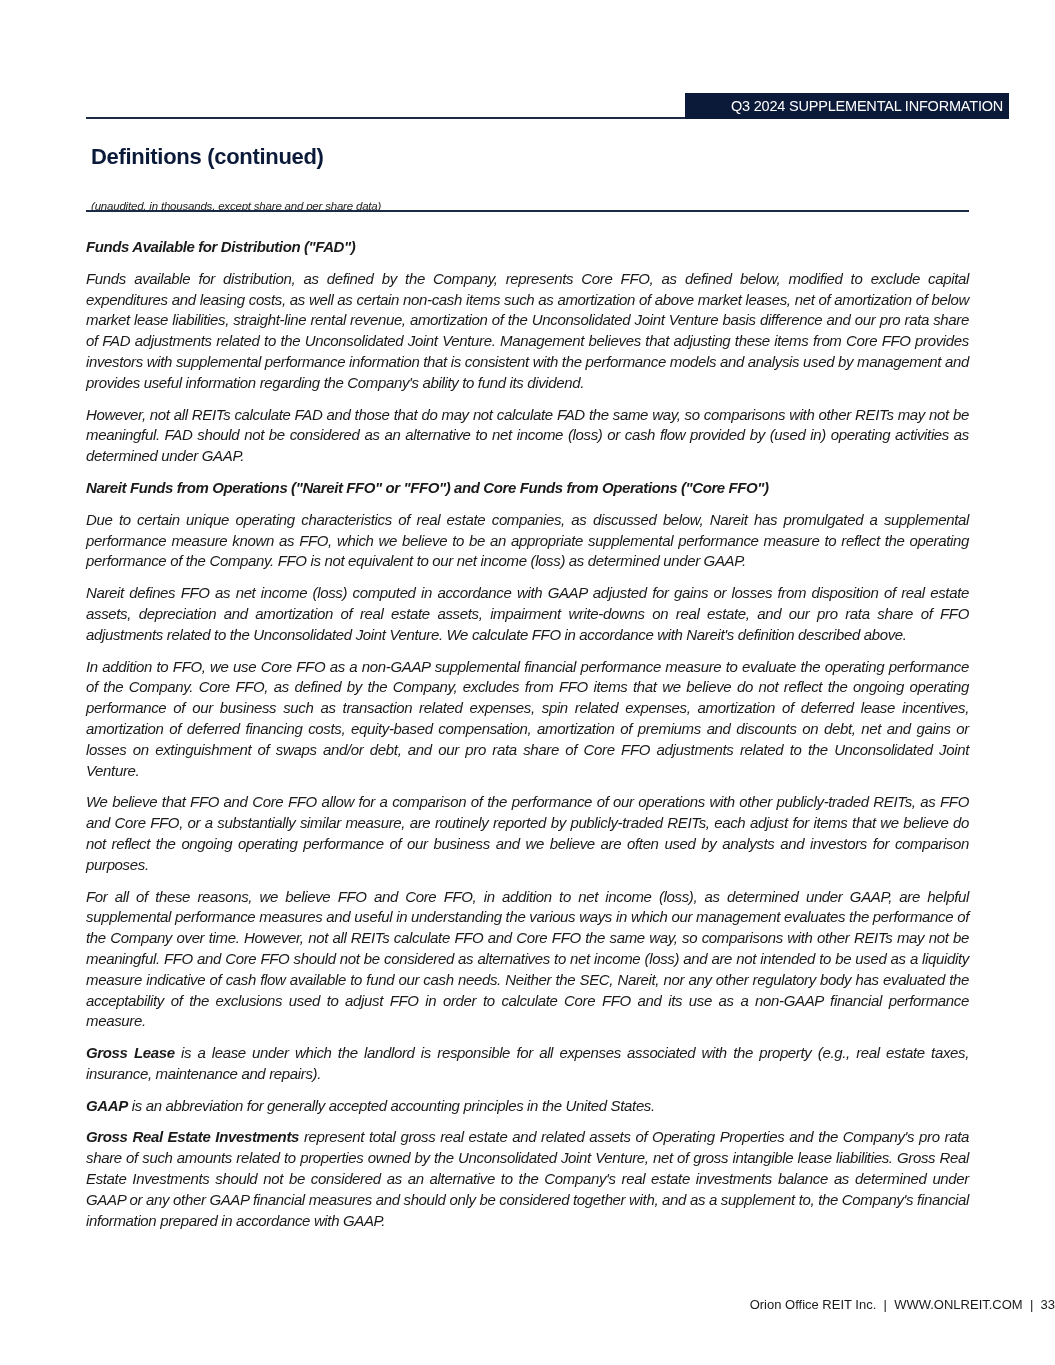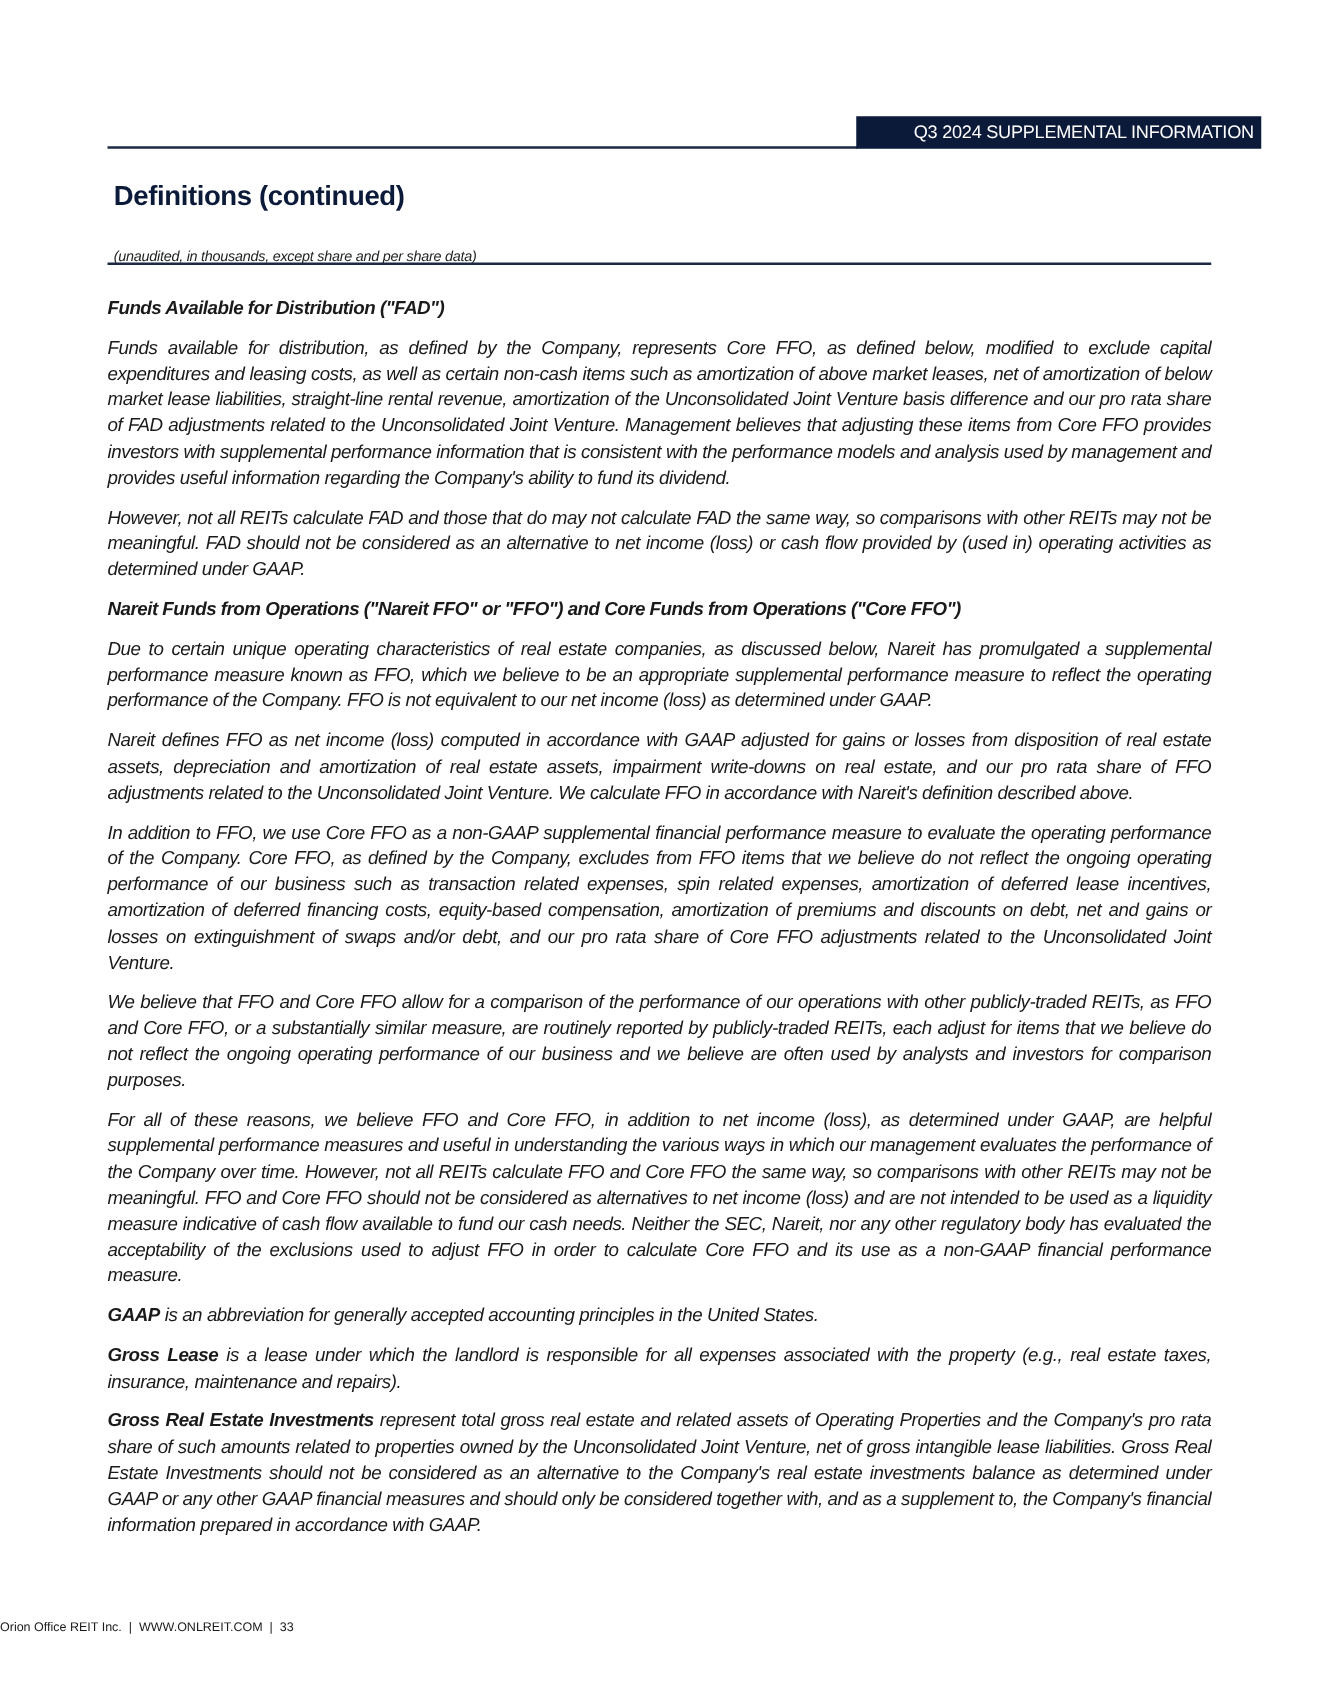--- a/index.html
+++ b/index.html
@@ -34,8 +34,8 @@
   <p>In addition to FFO, we use Core FFO as a non-GAAP supplemental financial performance measure to evaluate the operating performance of the Company. Core FFO, as defined by the Company, excludes from FFO items that we believe do not reflect the ongoing operating performance of our business such as transaction related expenses, spin related expenses, amortization of deferred lease incentives, amortization of deferred financing costs, equity-based compensation, amortization of premiums and discounts on debt, net and gains or losses on extinguishment of swaps and/or debt, and our pro rata share of Core FFO adjustments related to the Unconsolidated Joint Venture.</p>
   <p>We believe that FFO and Core FFO allow for a comparison of the performance of our operations with other publicly-traded REITs, as FFO and Core FFO, or a substantially similar measure, are routinely reported by publicly-traded REITs, each adjust for items that we believe do not reflect the ongoing operating performance of our business and we believe are often used by analysts and investors for comparison purposes.</p>
   <p>For all of these reasons, we believe FFO and Core FFO, in addition to net income (loss), as determined under GAAP, are helpful supplemental performance measures and useful in understanding the various ways in which our management evaluates the performance of the Company over time. However, not all REITs calculate FFO and Core FFO the same way, so comparisons with other REITs may not be meaningful. FFO and Core FFO should not be considered as alternatives to net income (loss) and are not intended to be used as a liquidity measure indicative of cash flow available to fund our cash needs. Neither the SEC, Nareit, nor any other regulatory body has evaluated the acceptability of the exclusions used to adjust FFO in order to calculate Core FFO and its use as a non-GAAP financial performance measure.</p>
+  <p><b>Gross Lease</b><span> is a lease under which the landlord is responsible for all expenses associated with the property (e.g., real estate taxes, insurance, maintenance and repairs).</span></p>
   <p><b>GAAP</b><span> is an abbreviation for generally accepted accounting principles in the United States.</span></p>
-  <p><b>Gross Lease</b><span> is a lease under which the landlord is responsible for all expenses associated with the property (e.g., real estate taxes, insurance, maintenance and repairs).</span></p>
   <p><b>Gross Real Estate Investments</b><span> represent total gross real estate and related assets of Operating Properties and the Company's pro rata share of such amounts related to properties owned by the Unconsolidated Joint Venture, net of gross intangible lease liabilities. Gross Real Estate Investments should not be considered as an alternative to the Company's real estate investments balance as determined under GAAP or any other GAAP financial measures and should only be considered together with, and as a supplement to, the Company's financial information prepared in accordance with GAAP.</span></p>
 </div>
 

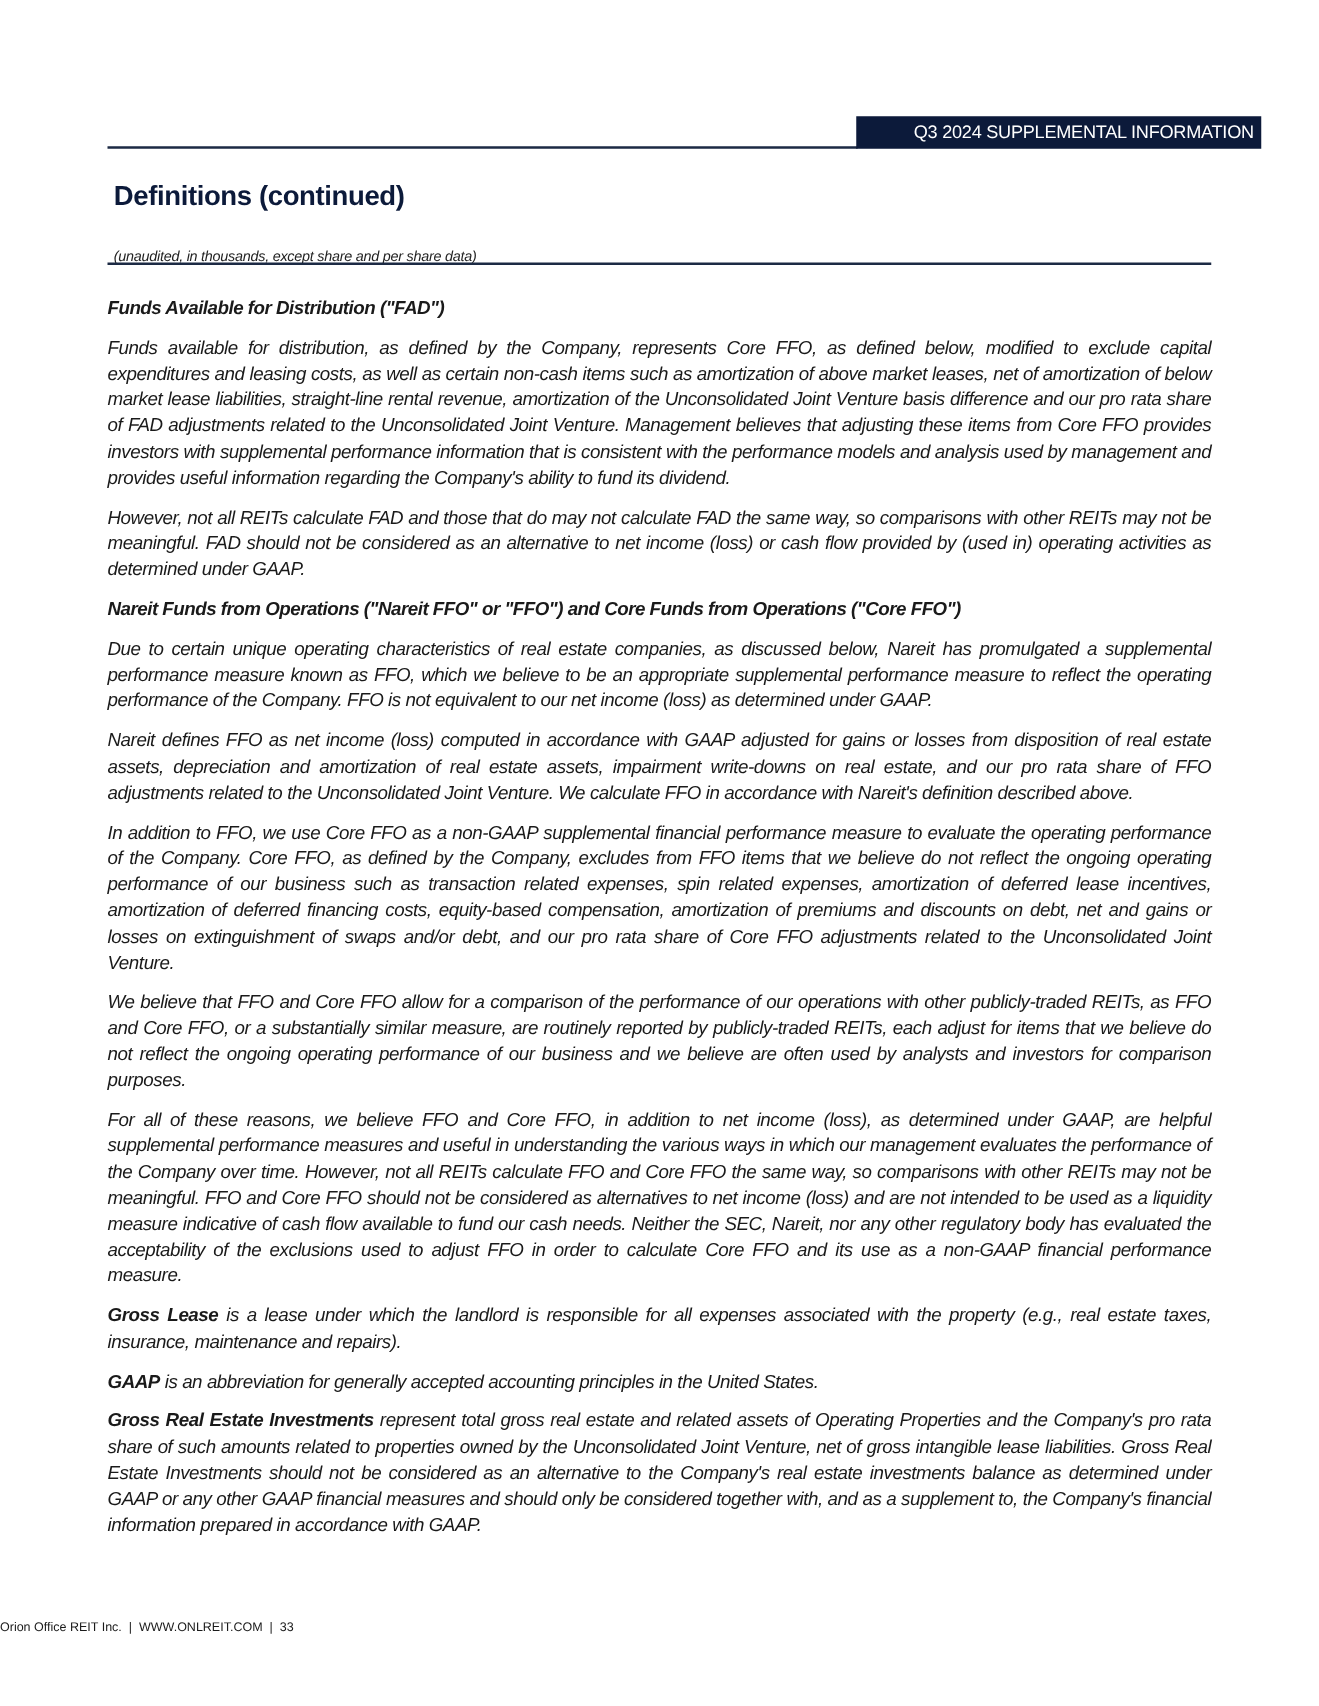--- a/index.html
+++ b/index.html
@@ -13,7 +13,7 @@
     .content p { margin: 0 0 11px 0; text-align: justify; letter-spacing: -0.35px; }
     .content p.heading { font-weight: bold; margin-bottom: 11px; letter-spacing: -0.4px; }
     .content b { font-weight: bold; }
-    .footer { position: absolute; left: 0; top: 1297px; width: 1055px; text-align: left; font-size: 10px; color: #1a1a1a; white-space: pre; }
+    .footer { position: absolute; left: 0; top: 1297px; width: 1055px; text-align: right; font-size: 13px; color: #1a1a1a; white-space: pre; }
   </style>
 </head>
 <body>

